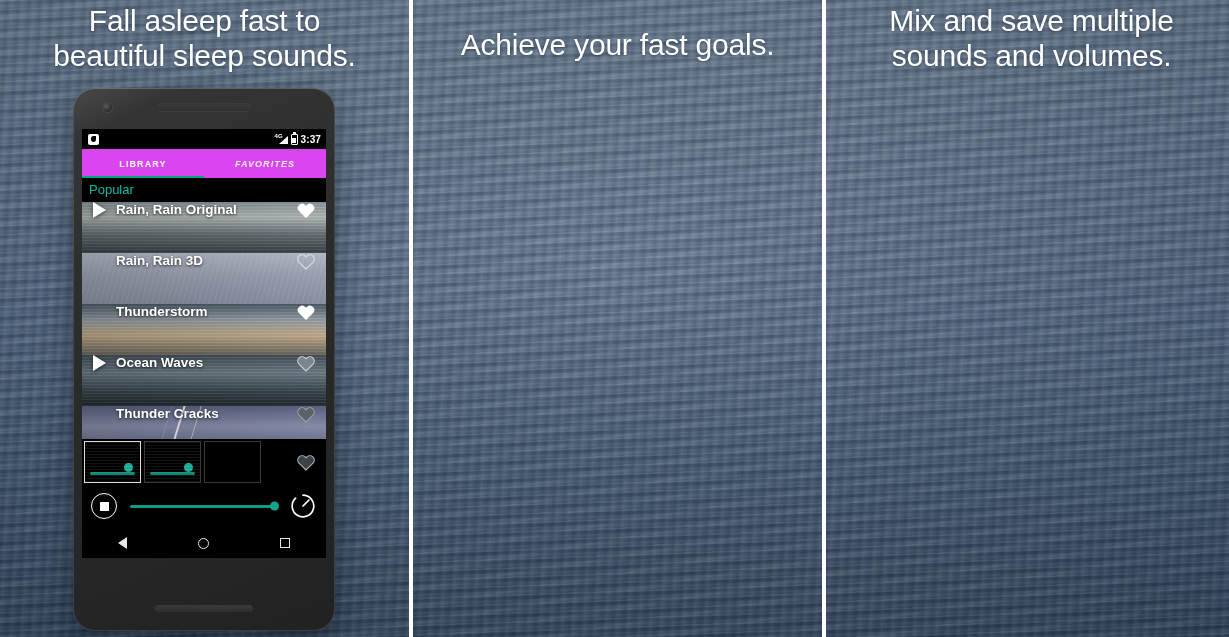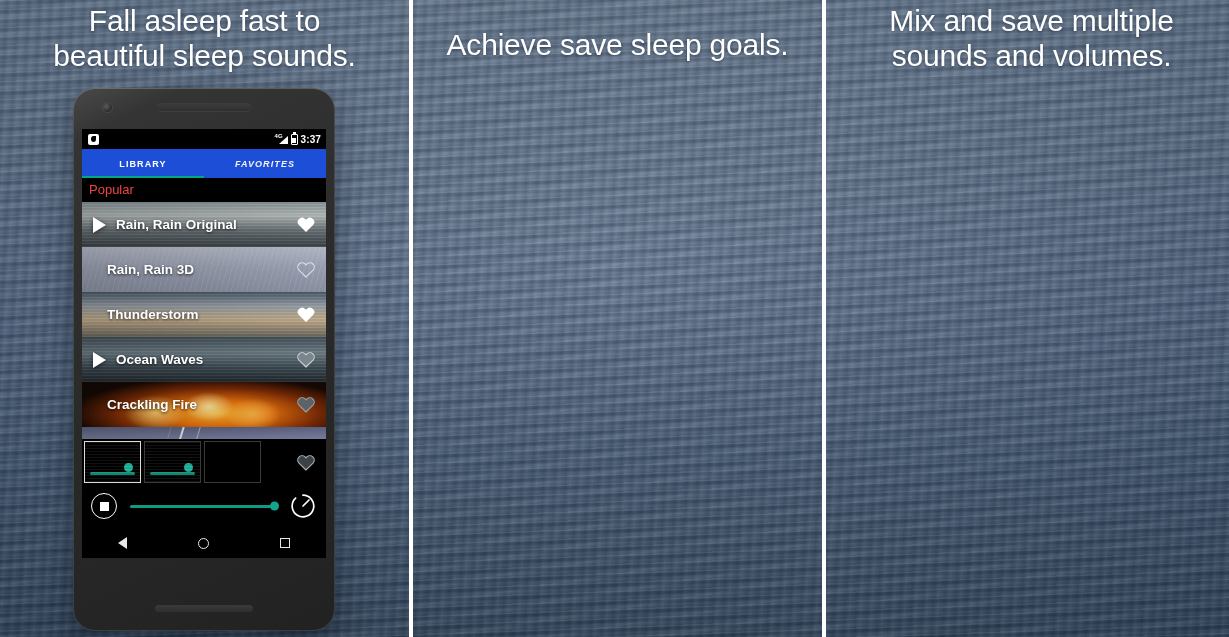--- a/index.html
+++ b/index.html
@@ -418,7 +418,7 @@
 
     <div class="panel p2">
       <div class="headline one-line">
-        <div>Achieve save sleep goals.</div>
+        <div>Achieve your fast goals.</div>
       </div>
 
     </div>

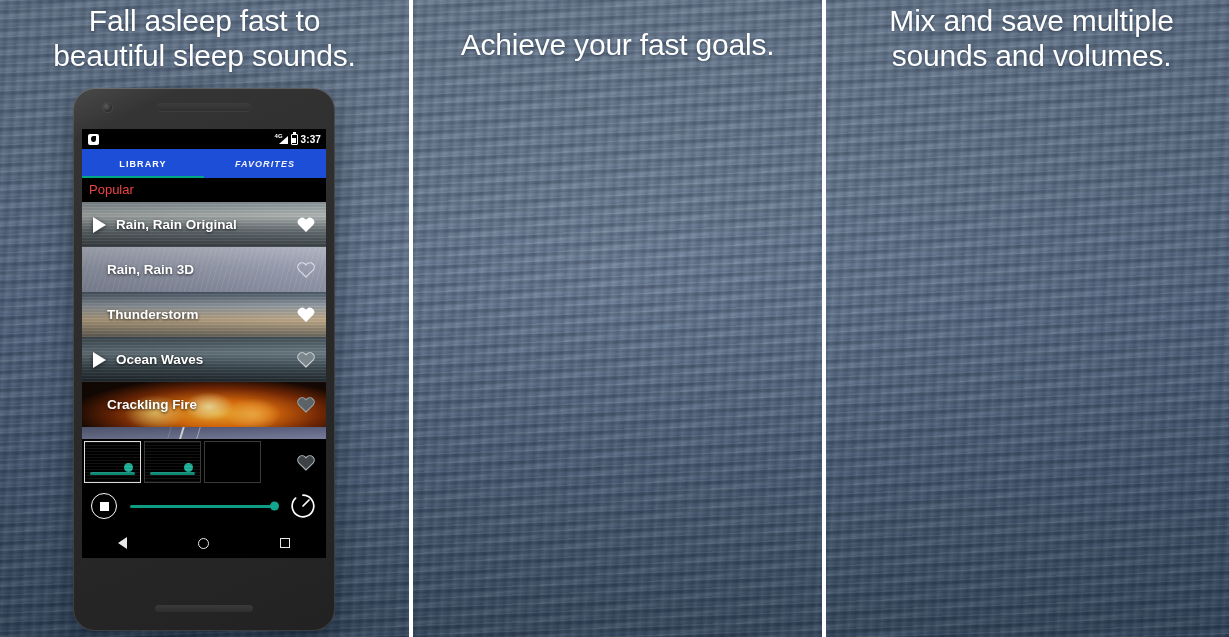--- a/index.html
+++ b/index.html
@@ -134,7 +134,7 @@
   .sb-time { font-size: 10px; font-weight: 700; letter-spacing: .1px; }
 
   
-  .tabs { height: 29px; background: #1d4ed8; display: flex; position: relative; }
+  .tabs { height: 29px; background: #d946ef; display: flex; position: relative; }
   .tab {
     flex: 1; display: flex; align-items: center; justify-content: center;
     color: #ffffff; font-size: 9px; font-weight: 700; letter-spacing: 1.1px;

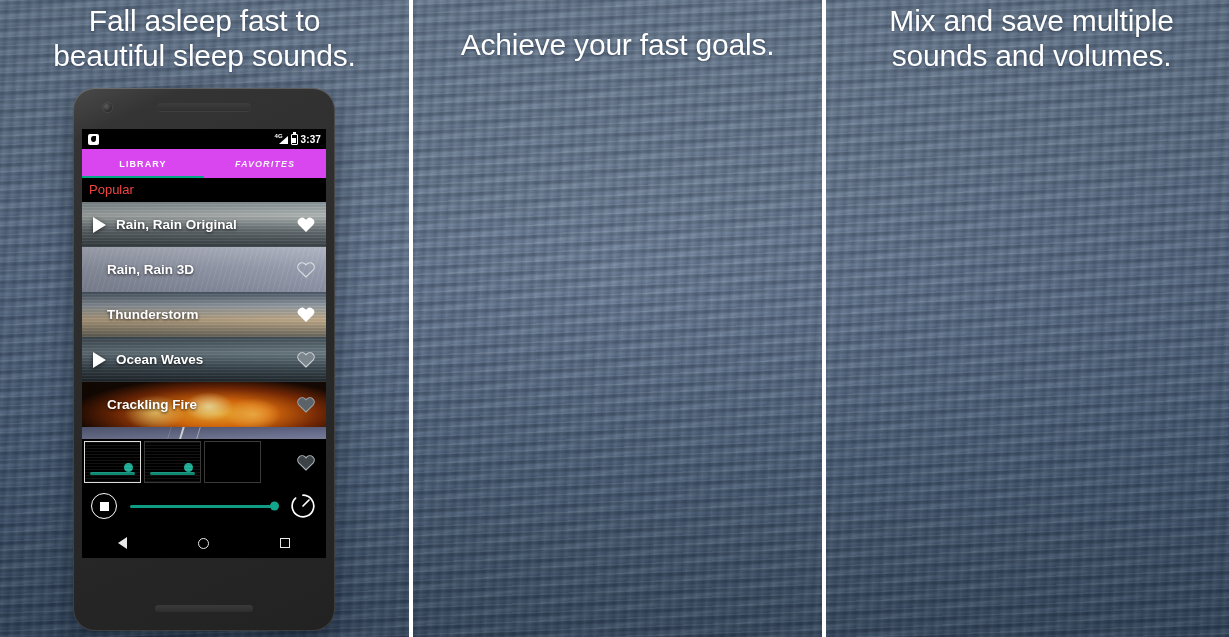--- a/index.html
+++ b/index.html
@@ -146,7 +146,7 @@
 
   
   .section-head {
-    background: #000; color: #ef4444;
+    background: #000; color: #14b8a6;
     font-size: 13px; padding: 4px 0 5px 7px;
   }
 

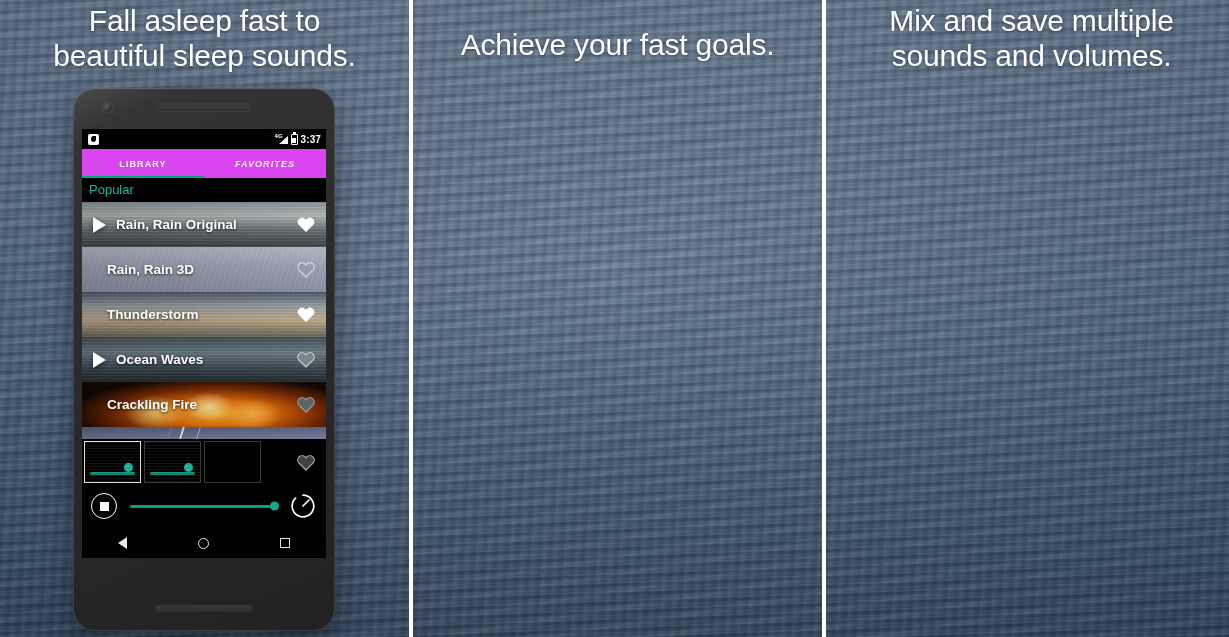--- a/index.html
+++ b/index.html
@@ -153,7 +153,7 @@
   
   .slist { position: relative; }
   .srow {
-    position: relative; height: 45px; display: flex; align-items: center;
+    position: relative; height: 51px; display: flex; align-items: flex-start;
     overflow: hidden;
   }
   .srow .art { position: absolute; inset: 0; }

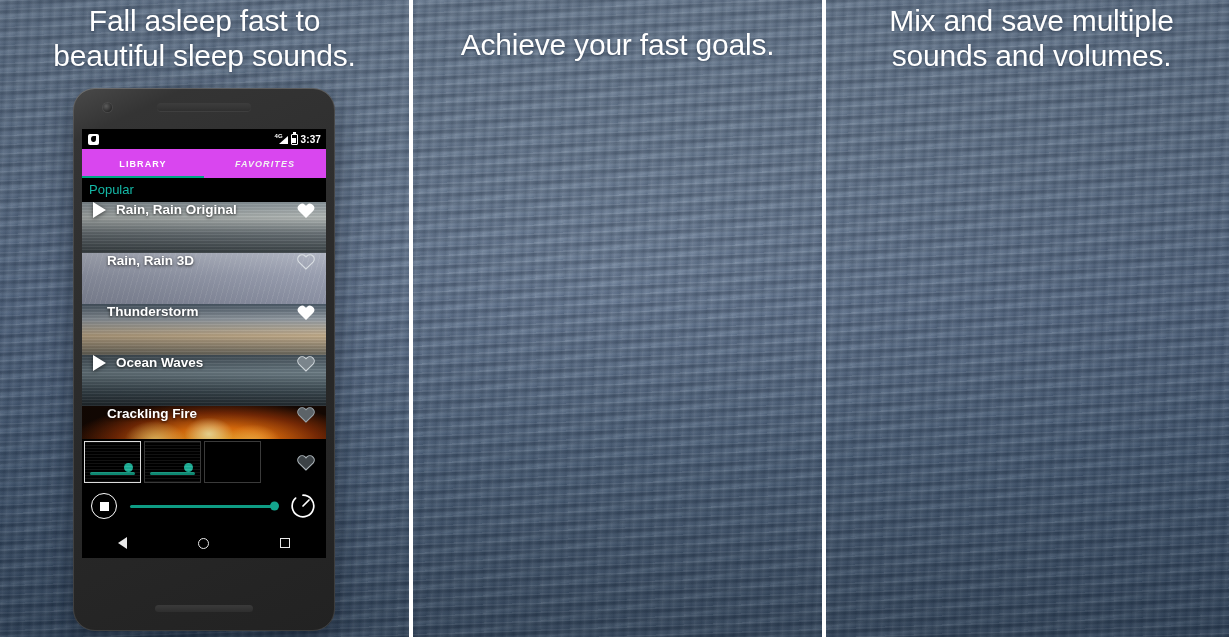--- a/index.html
+++ b/index.html
@@ -171,7 +171,7 @@
     text-shadow: 0 1px 3px rgba(0,0,0,.75);
     white-space: nowrap;
   }
-  .srow.no-play .nm { margin-left: 25px; }
+  .srow.no-play .nm { margin-left: 34px; }
   .srow .heart { position: relative; z-index: 2; margin-left: auto; margin-right: 11px; }
 
   .heart-ico { width: 18px; height: 17px; display: block; }

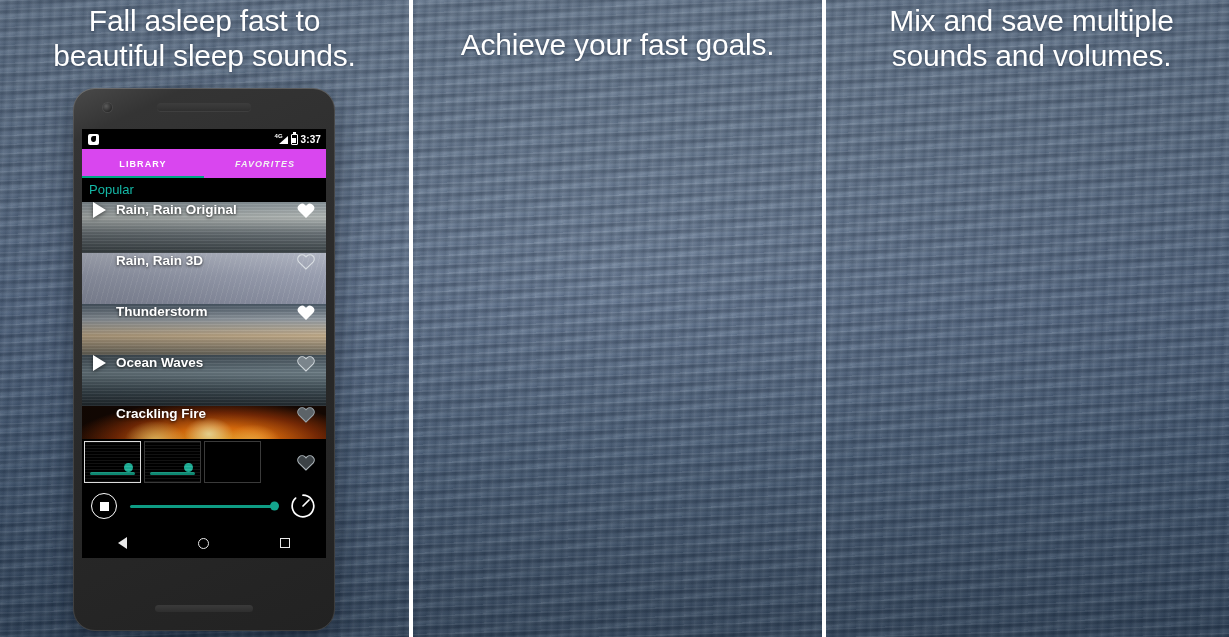--- a/index.html
+++ b/index.html
@@ -351,16 +351,6 @@
               </div>
             </div>
             <div class="srow no-play">
-              <div class="art art-fire texture-flame"></div>
-              <div class="shade"></div>
-              <div class="nm">Crackling Fire</div>
-              <div class="heart">
-                <svg class="heart-ico" viewBox="0 0 24 22">
-                    <path d="M12 21 2.6 11.8a5.8 5.8 0 0 1 8.2-8.2L12 4.8l1.2-1.2a5.8 5.8 0 0 1 8.2 8.2Z" fill="#5c6368" stroke="#9aa3a9" stroke-width="1.4"></path>
-                  </svg>
-              </div>
-            </div>
-            <div class="srow no-play">
               <div class="art art-thunder texture-bolt"></div>
               <div class="shade"></div>
               <div class="nm">Thunder Cracks</div>

